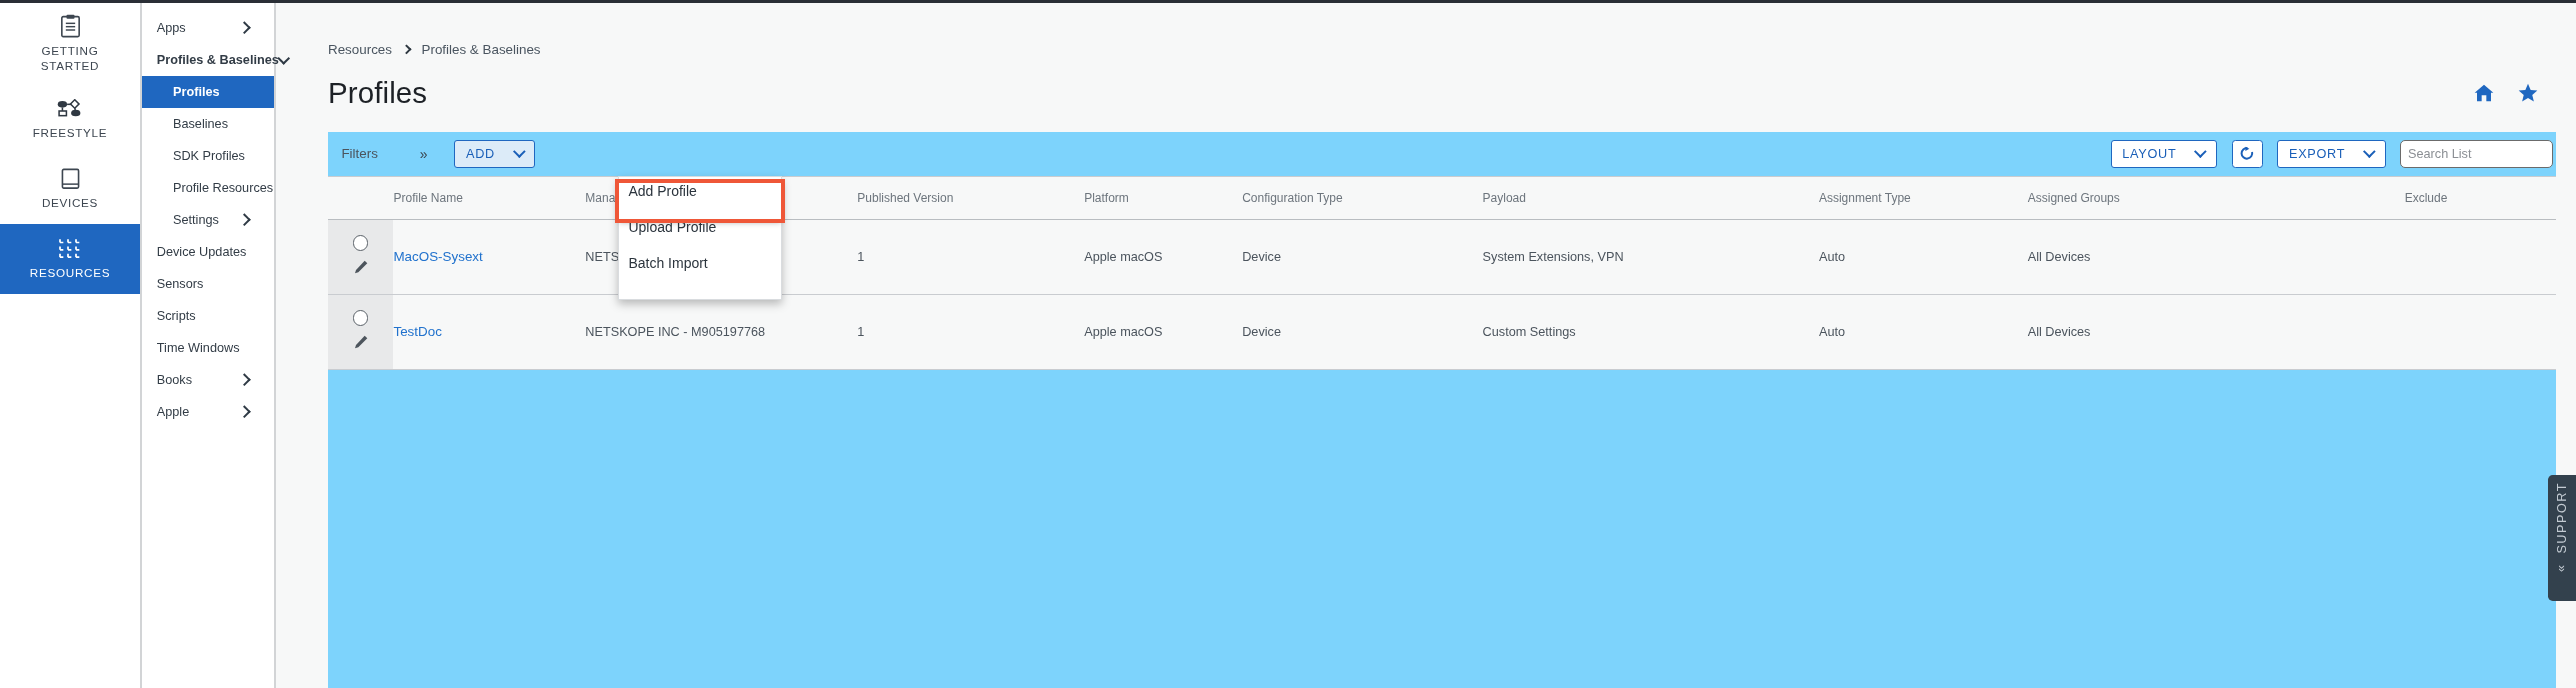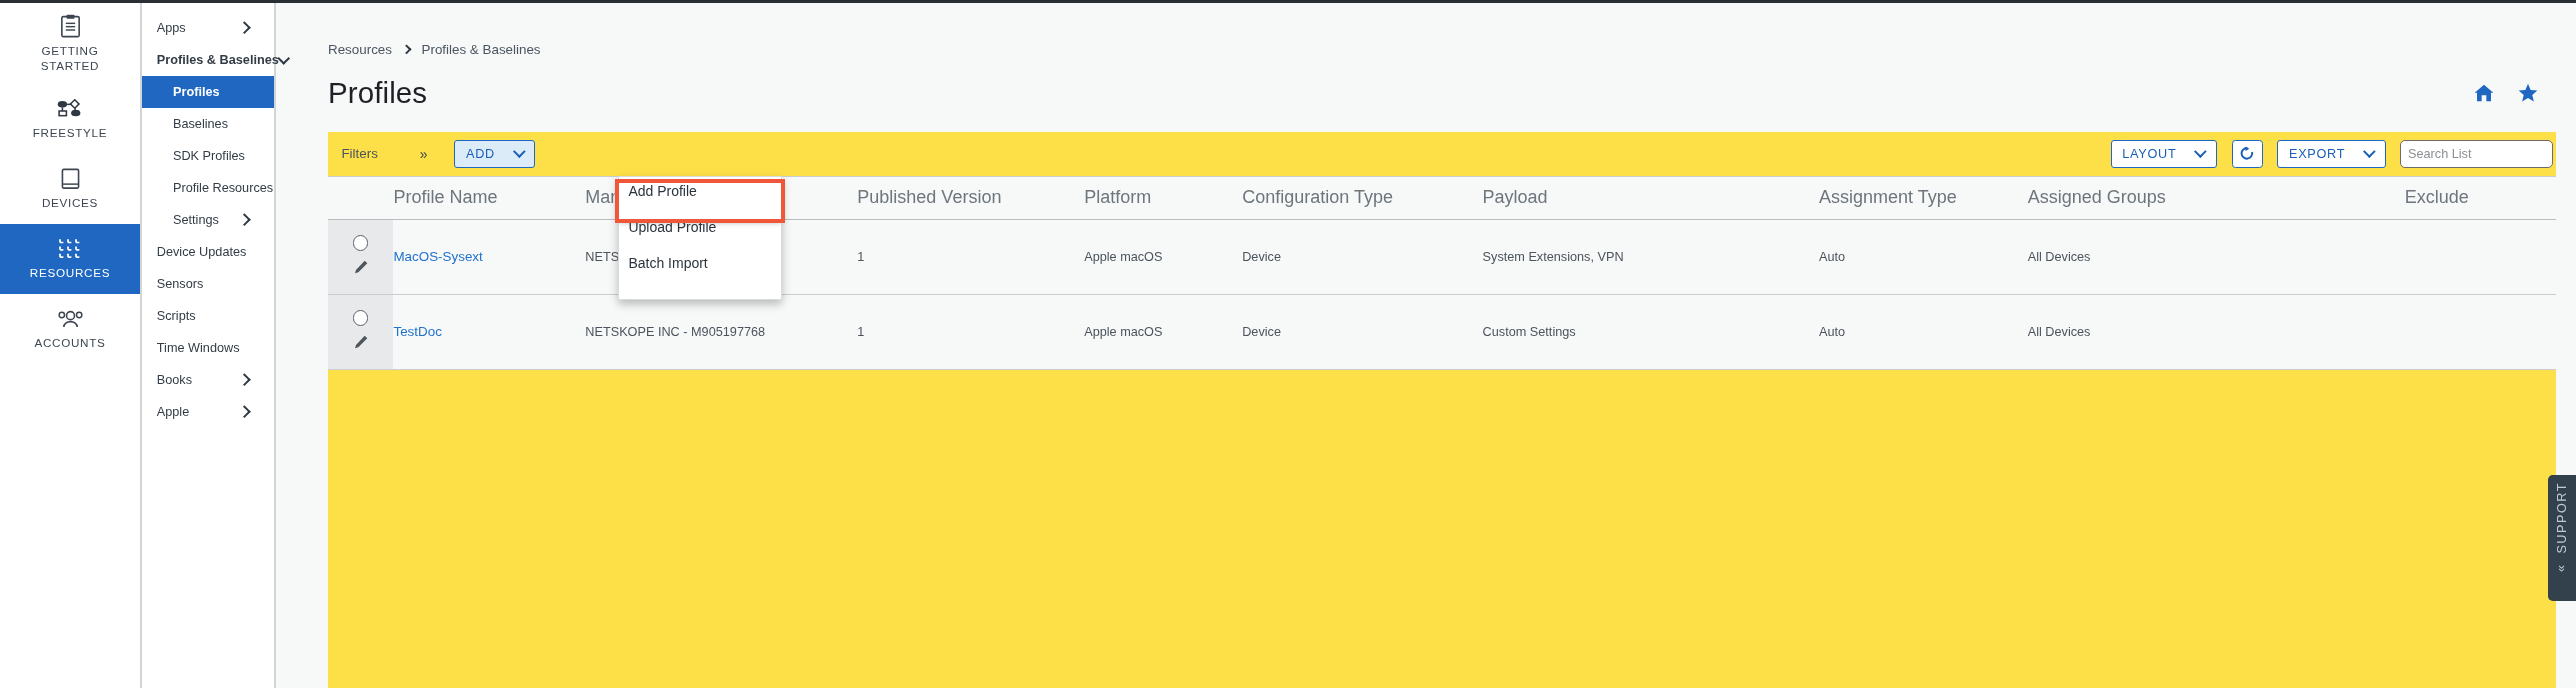--- a/index.html
+++ b/index.html
@@ -110,7 +110,7 @@
   
   .card {
     margin: 21.5px 20px 0 52px;
-    background: #fde047;
+    background: #7dd3fc;
     position: relative;
     flex: 1 1 auto;
   }

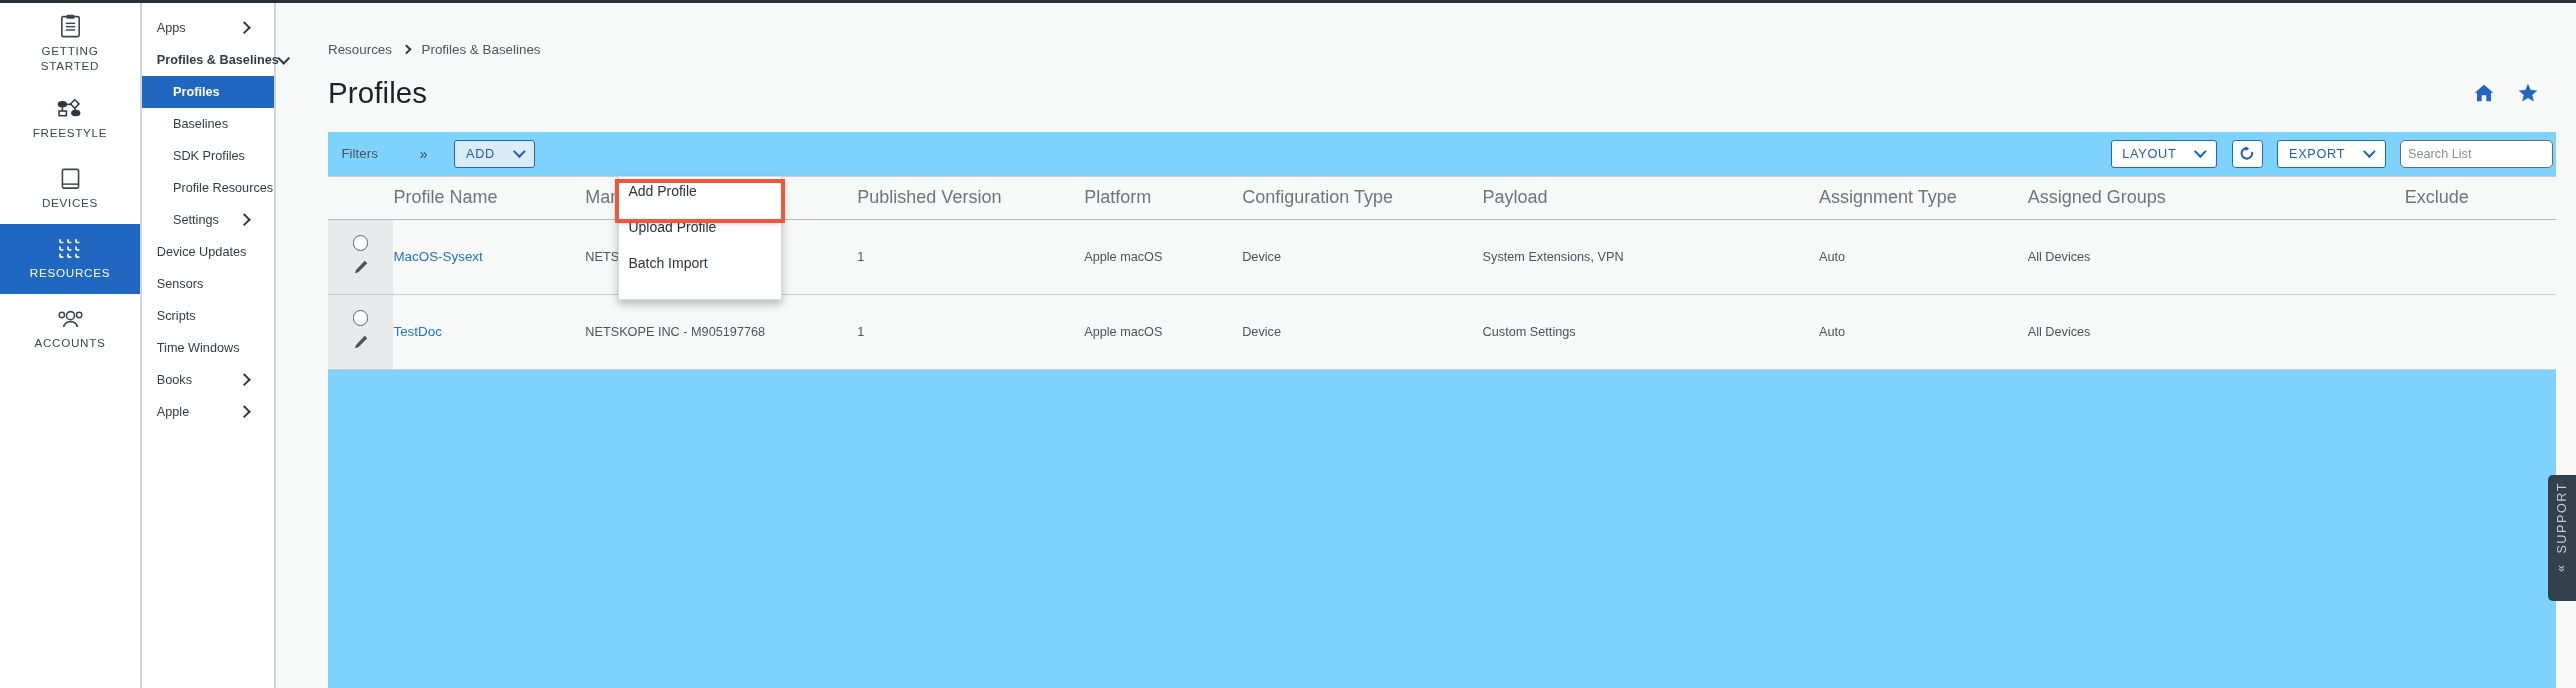--- a/index.html
+++ b/index.html
@@ -173,7 +173,7 @@
     border-top: 1.3px solid #c9ccd0;
     border-bottom: 1.3px solid #b9bdc1;
     height: 43px;
-    font-size: 18px; font-weight: 400; color: #6d757d;
+    font-size: 12px; font-weight: 400; color: #6d757d;
     text-align: left;
     padding: 0;
     vertical-align: middle;

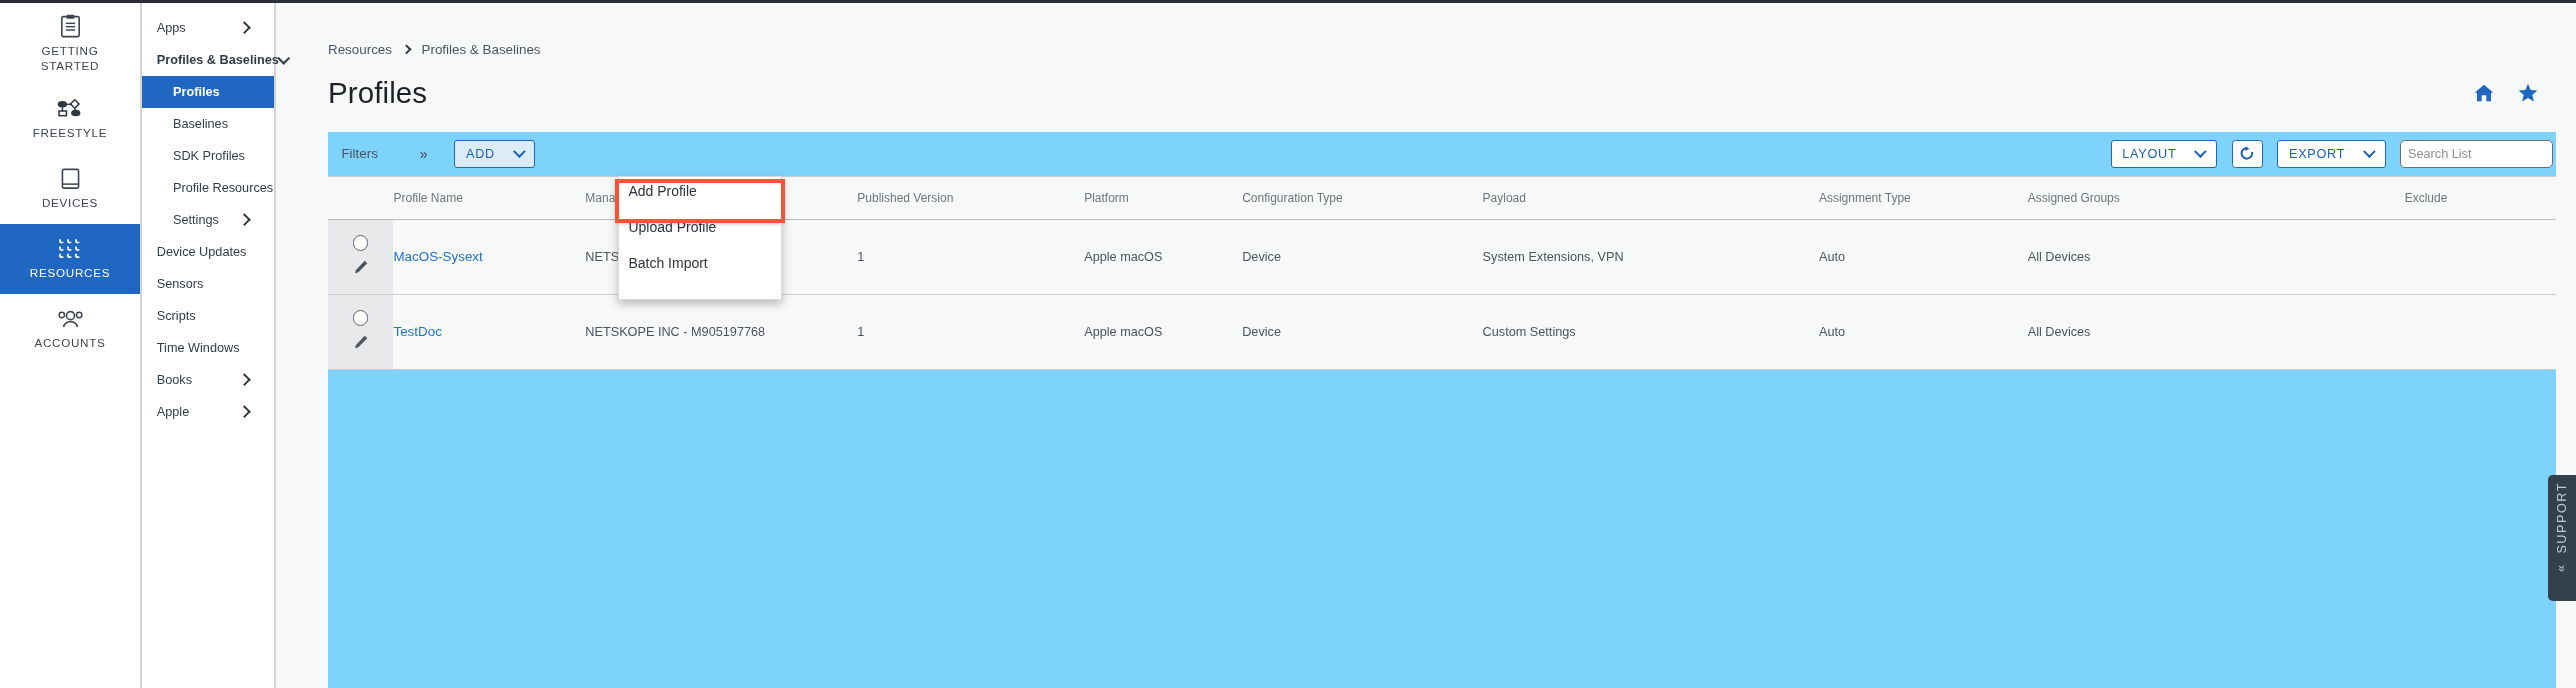--- a/index.html
+++ b/index.html
@@ -328,17 +328,6 @@
       <span class="rail-label">RESOURCES</span>
     </div>
 
-    <div class="rail-item">
-      <span class="rail-icon">
-        <svg width="27" height="20" viewBox="0 0 40 30">
-            <circle cx="20" cy="10" r="6" fill="none" stroke="#3d4650" stroke-width="2.4"></circle>
-            <path d="M10 27 a10 8 0 0 1 20 0" fill="none" stroke="#3d4650" stroke-width="2.4"></path>
-            <circle cx="7" cy="9" r="4" fill="none" stroke="#3d4650" stroke-width="2.2"></circle>
-            <circle cx="33" cy="9" r="4" fill="none" stroke="#3d4650" stroke-width="2.2"></circle>
-          </svg>
-      </span>
-      <span class="rail-label">ACCOUNTS</span>
-    </div>
   </nav>
 
   <nav class="subnav">

